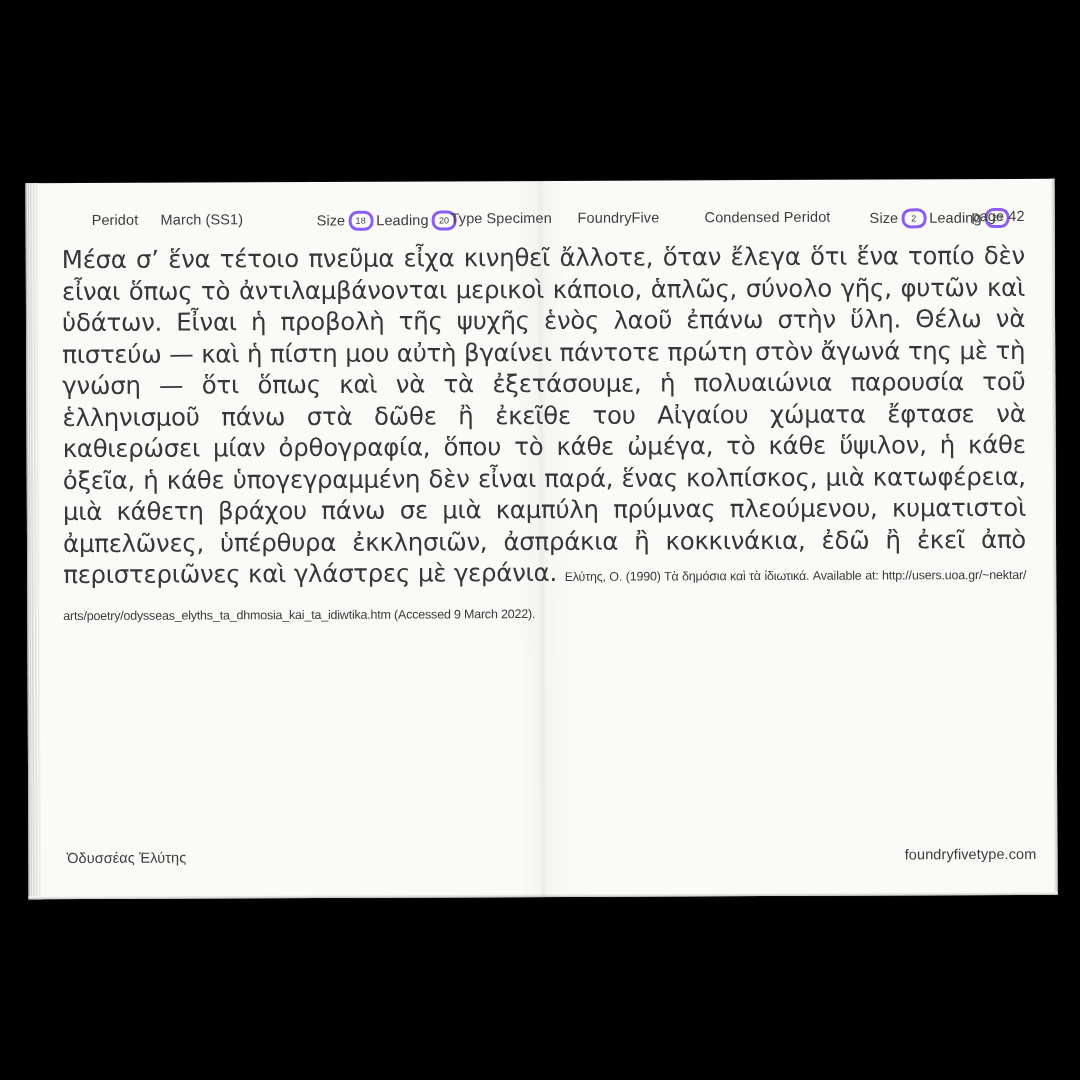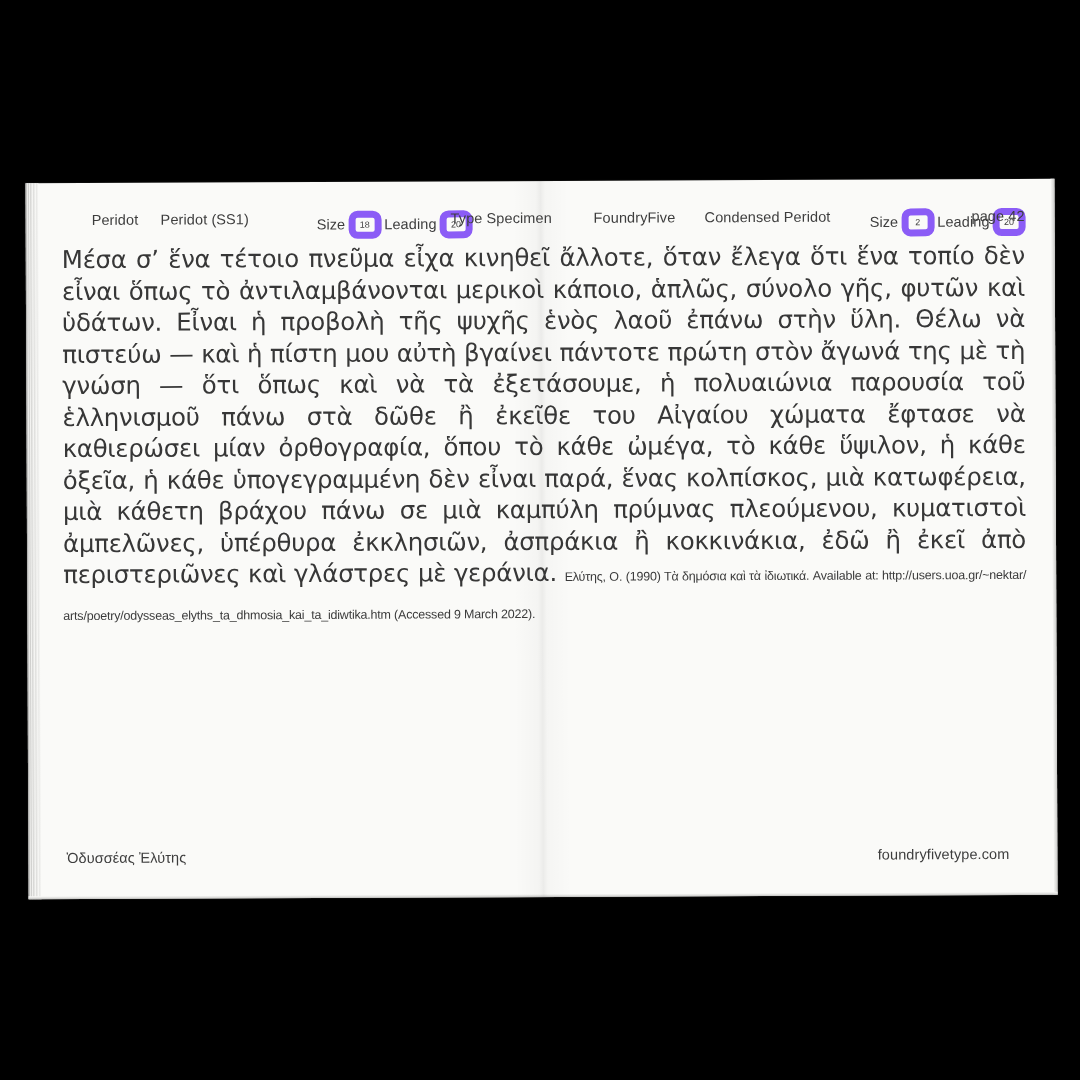--- a/index.html
+++ b/index.html
@@ -92,7 +92,7 @@
   <div class="fold"></div>
 
   <span class="hdr" style="left:38px">Peridot</span>
-  <span class="hdr" style="left:107px">Peridot (SS1)</span>
+  <span class="hdr" style="left:107px">March (SS1)</span>
   <span class="hdr" style="left:263px">
     <span>Size</span><span class="circ">18</span><span>Leading</span><span class="circ">20</span>
   </span>

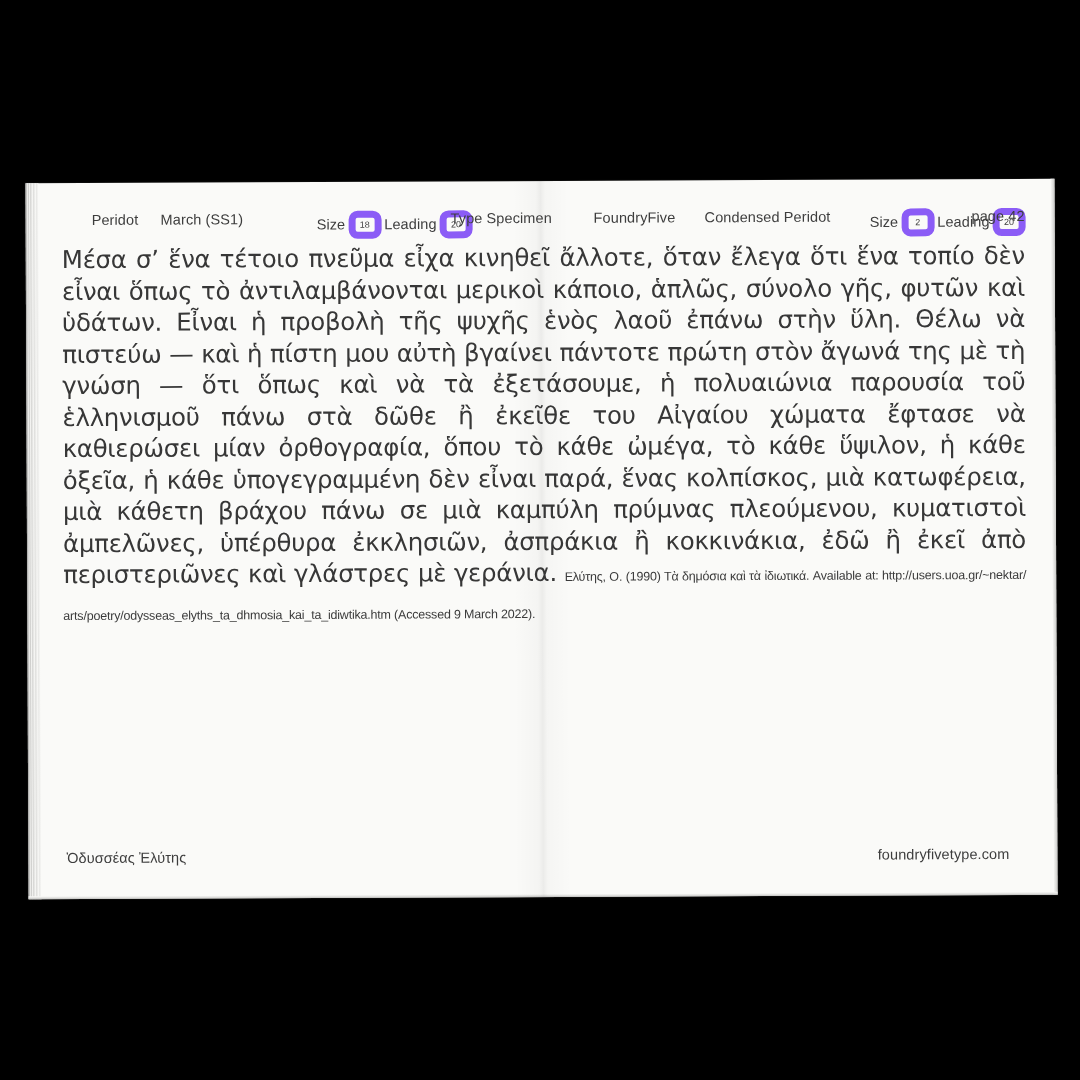--- a/index.html
+++ b/index.html
@@ -52,7 +52,7 @@
   .circ{
     display:inline-block;
     min-width:13px;height:14px;line-height:14px;
-    border:7px solid #8b5cf6;border-radius:9px;
+    border:3px solid #8b5cf6;border-radius:9px;
     font-size:9px;text-align:center;
     padding:0 3px;margin:0 3px;
     vertical-align:1.5px;color:#3d3d3d;

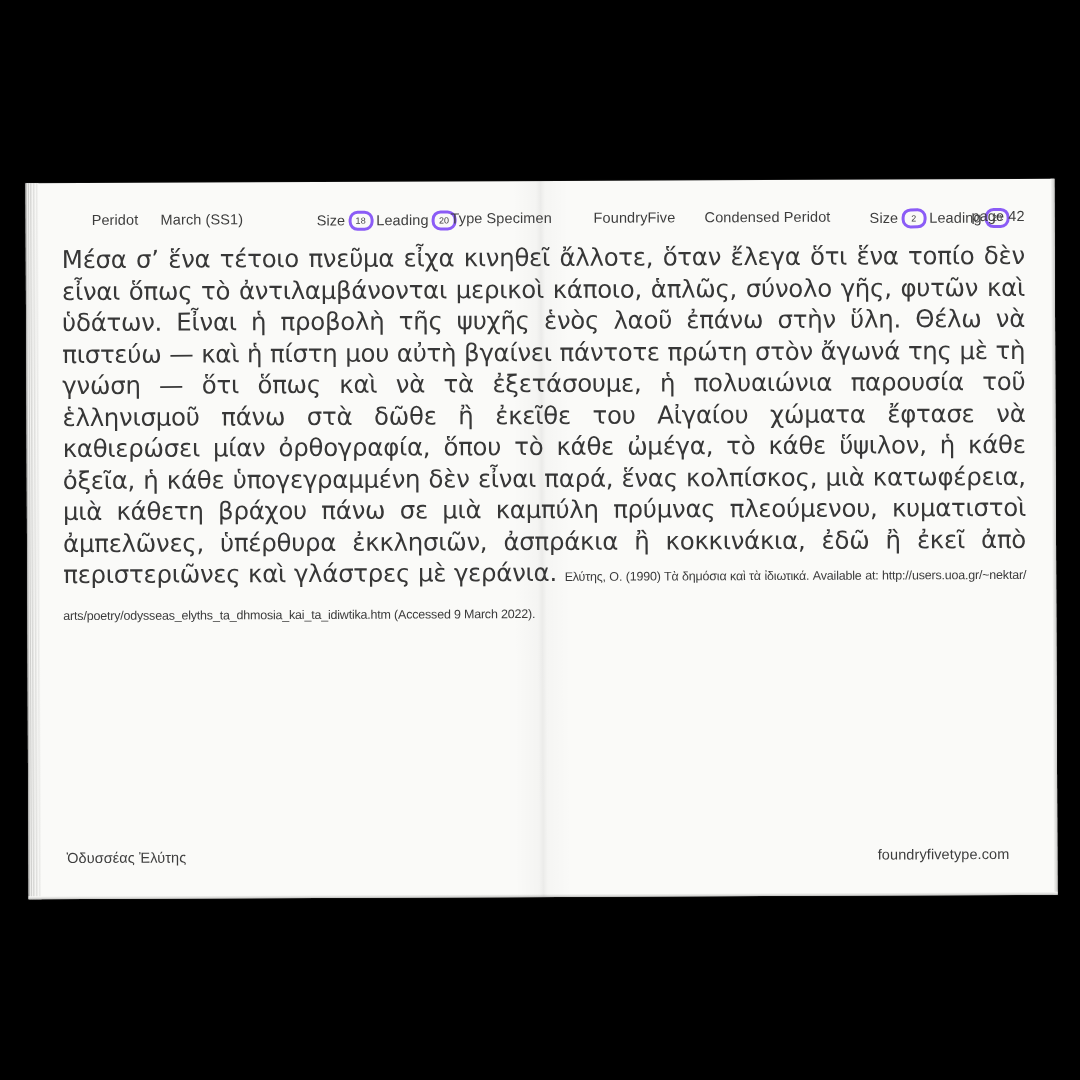--- a/index.html
+++ b/index.html
@@ -98,7 +98,7 @@
   </span>
   <span class="hdr" style="left:397px">Type Specimen</span>
 
-  <span class="hdr" style="left:540px">FoundryFive</span>
+  <span class="hdr" style="left:524px">FoundryFive</span>
   <span class="hdr" style="left:651px">Condensed Peridot</span>
   <span class="hdr" style="left:816px">
     <span>Size</span><span class="circ">2</span><span>Leading</span><span class="circ">20</span>

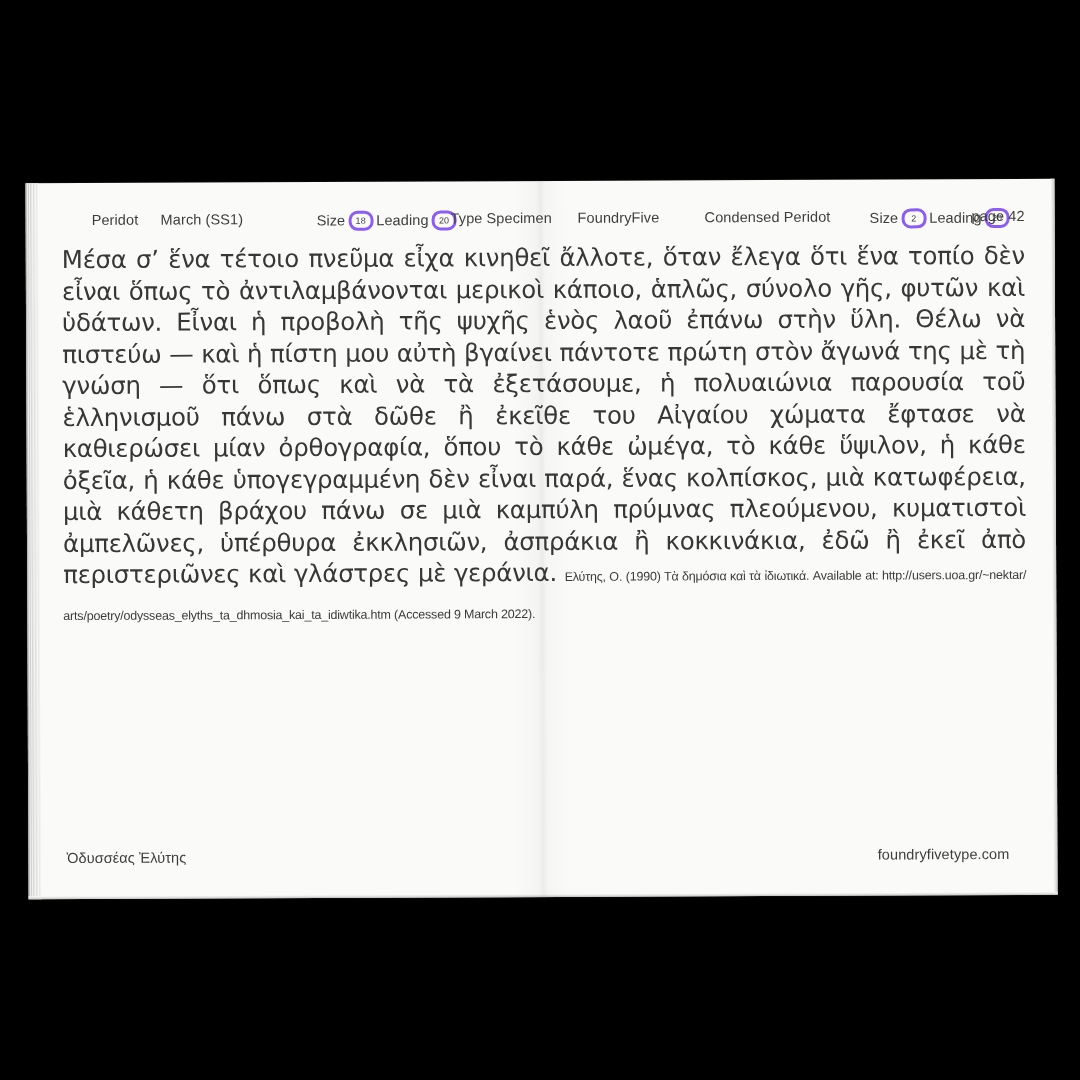--- a/index.html
+++ b/index.html
@@ -79,7 +79,7 @@
     white-space:nowrap;
   }
   .ftr-left{left:38px;}
-  .ftr-right{right:48px;}
+  .ftr-right{right:21px;}
 </style>
 </head>
 <body>

